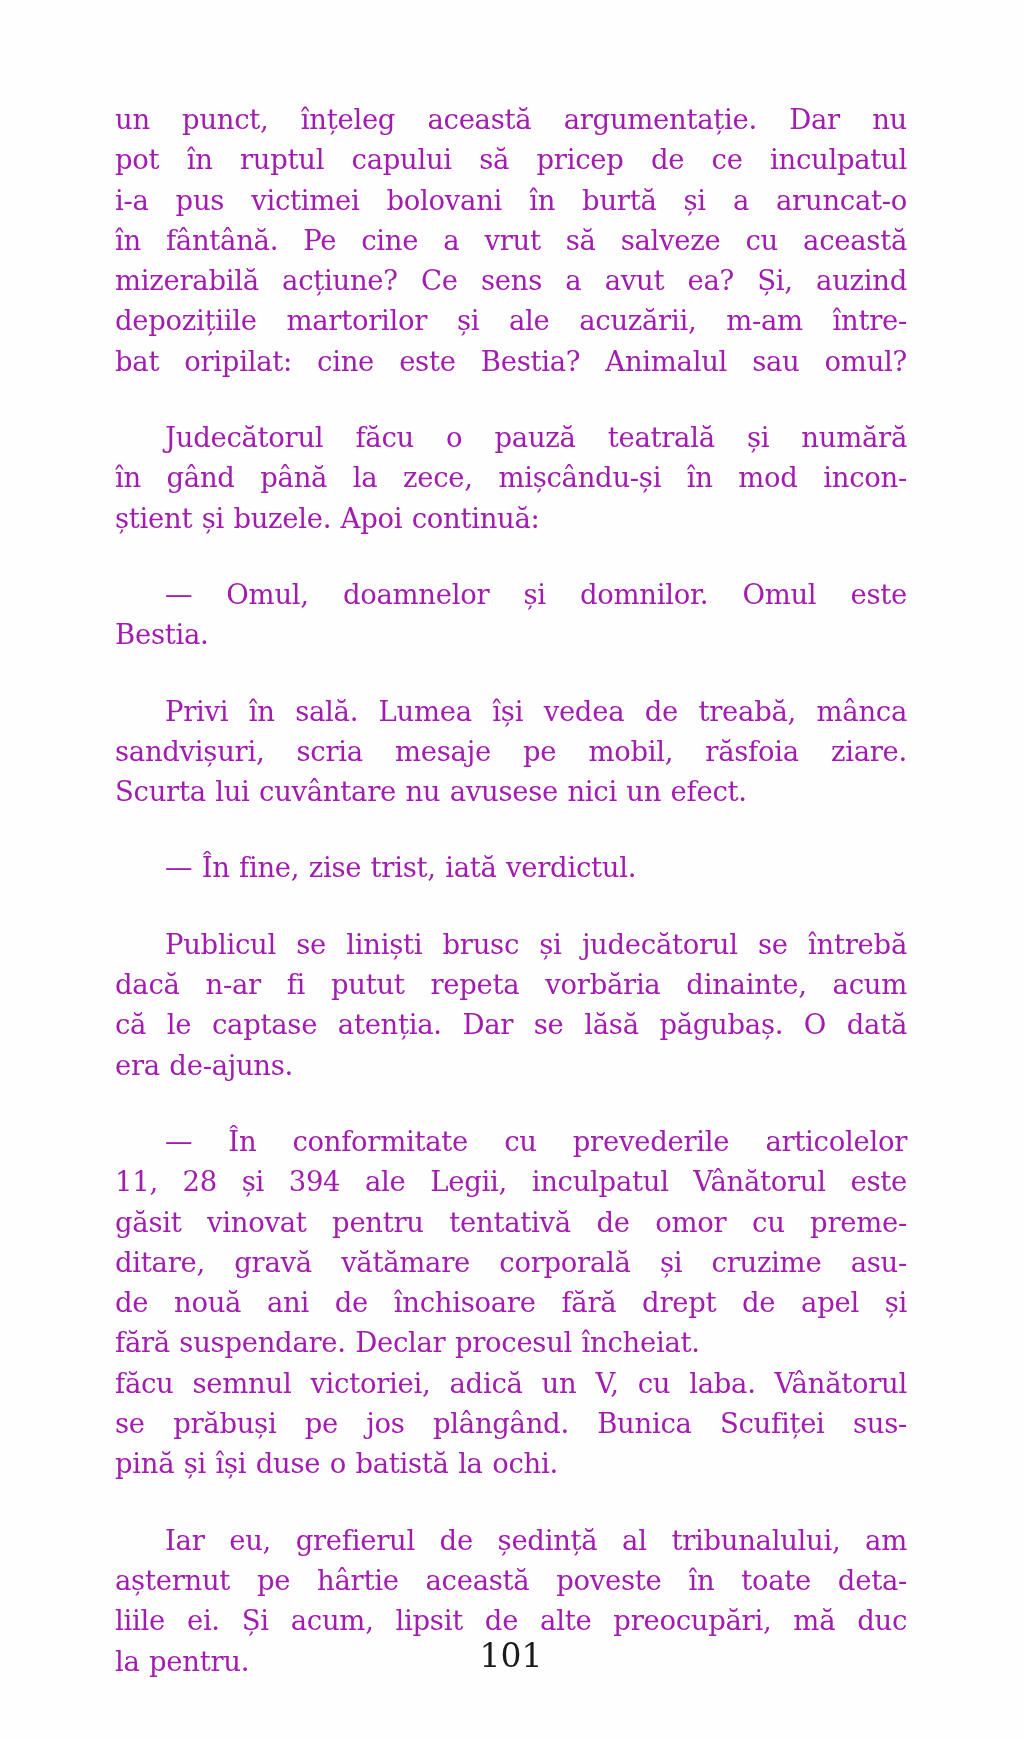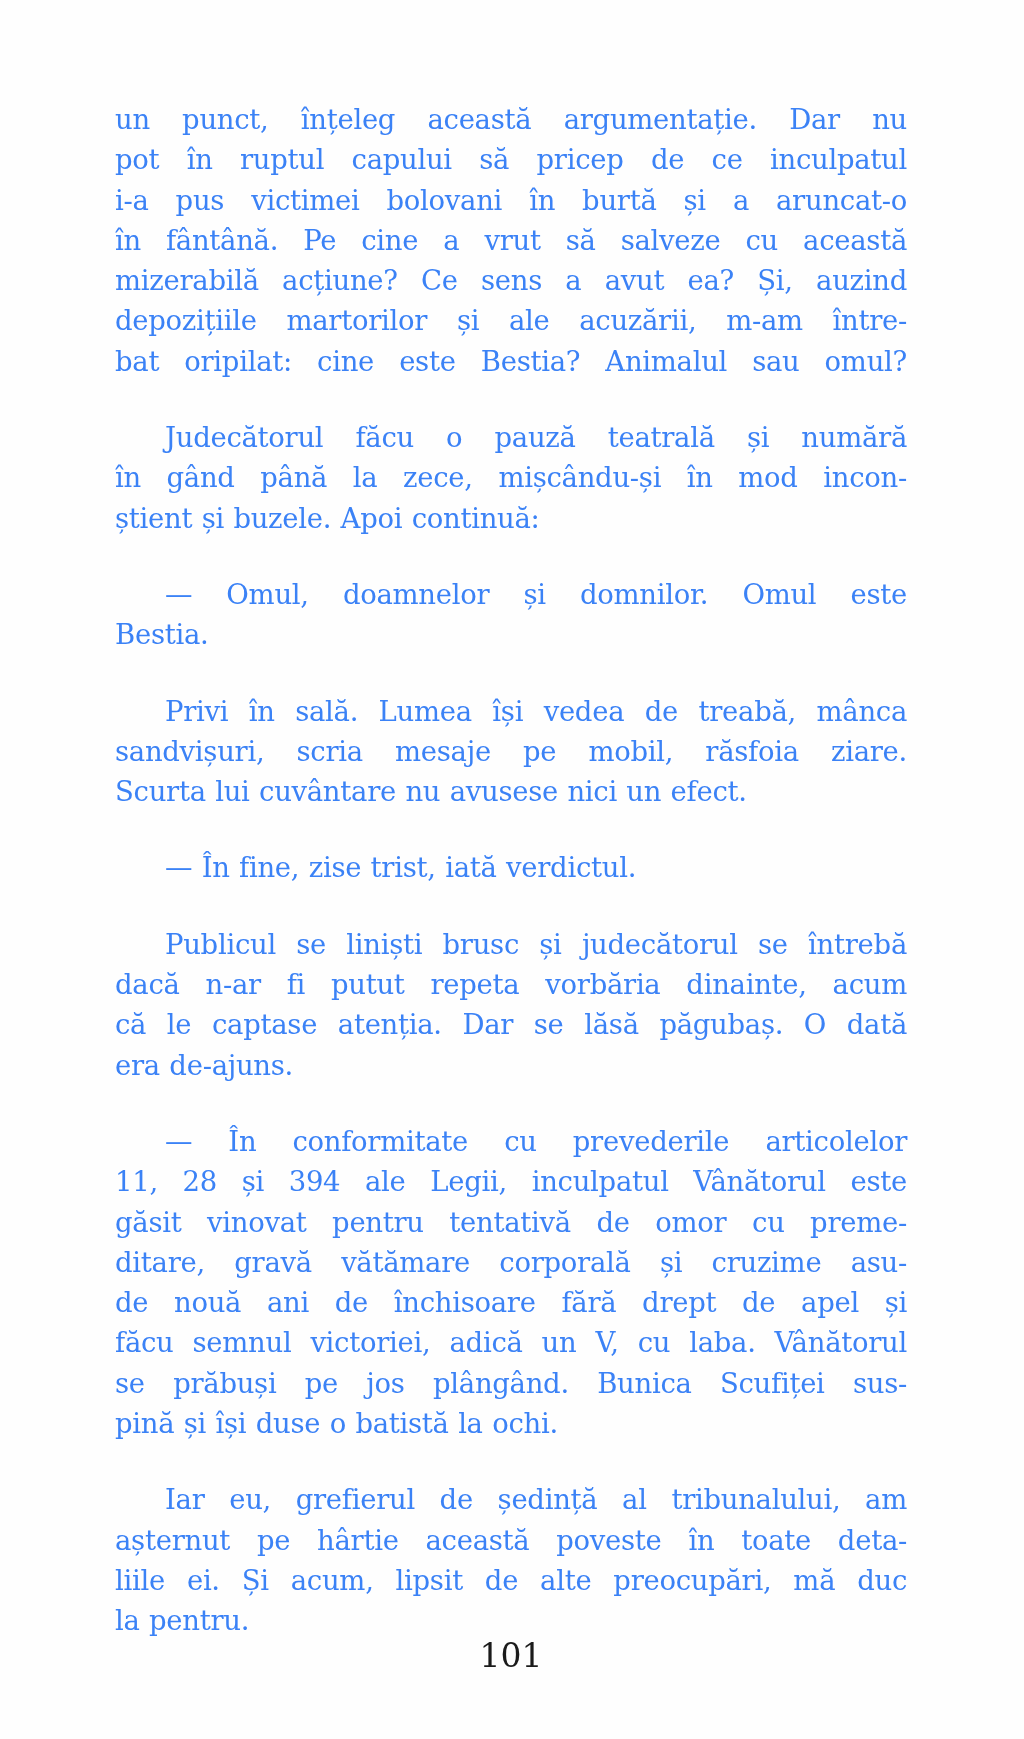--- a/index.html
+++ b/index.html
@@ -56,7 +56,7 @@
 <body style="background: rgb(254, 254, 254);">
 
 <div class="book-page">
-  <div class="text-block" id="text-block" style="color: #3b82f6;">
+  <div class="text-block" id="text-block" style="color: #a21caf;">
       <div class="line just">un punct, înțeleg această argumentație. Dar nu</div>
       <div class="line just">pot în ruptul capului să pricep de ce inculpatul</div>
       <div class="line just">i-a pus victimei bolovani în burtă și a aruncat-o</div>

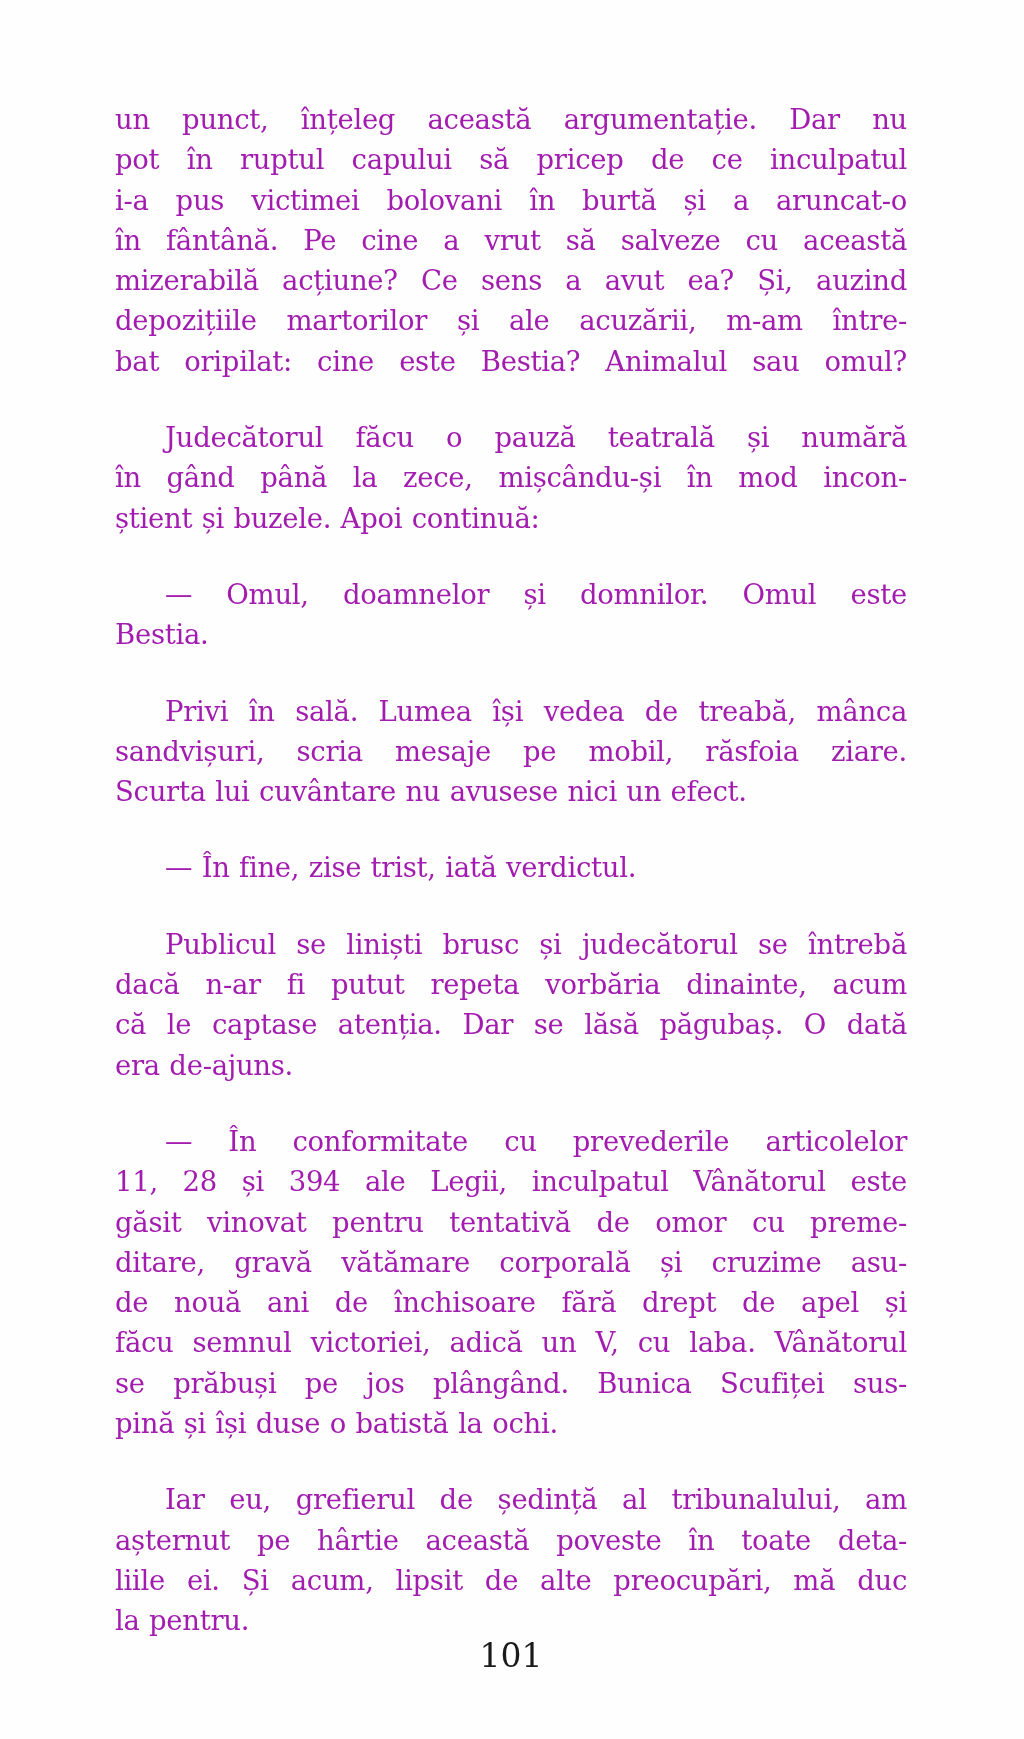--- a/index.html
+++ b/index.html
@@ -82,6 +82,7 @@
       <div class="line just">găsit vinovat pentru tentativă de omor cu preme-</div>
       <div class="line just">ditare, gravă vătămare corporală și cruzime asu-</div>
       <div class="line just">de nouă ani de închisoare fără drept de apel și</div>
+      <div class="line">fără suspendare. Declar procesul încheiat.</div>
       <div class="line just">făcu semnul victoriei, adică un V, cu laba. Vânătorul</div>
       <div class="line just">se prăbuși pe jos plângând. Bunica Scufiței sus-</div>
       <div class="line">pină și își duse o batistă la ochi.</div>

